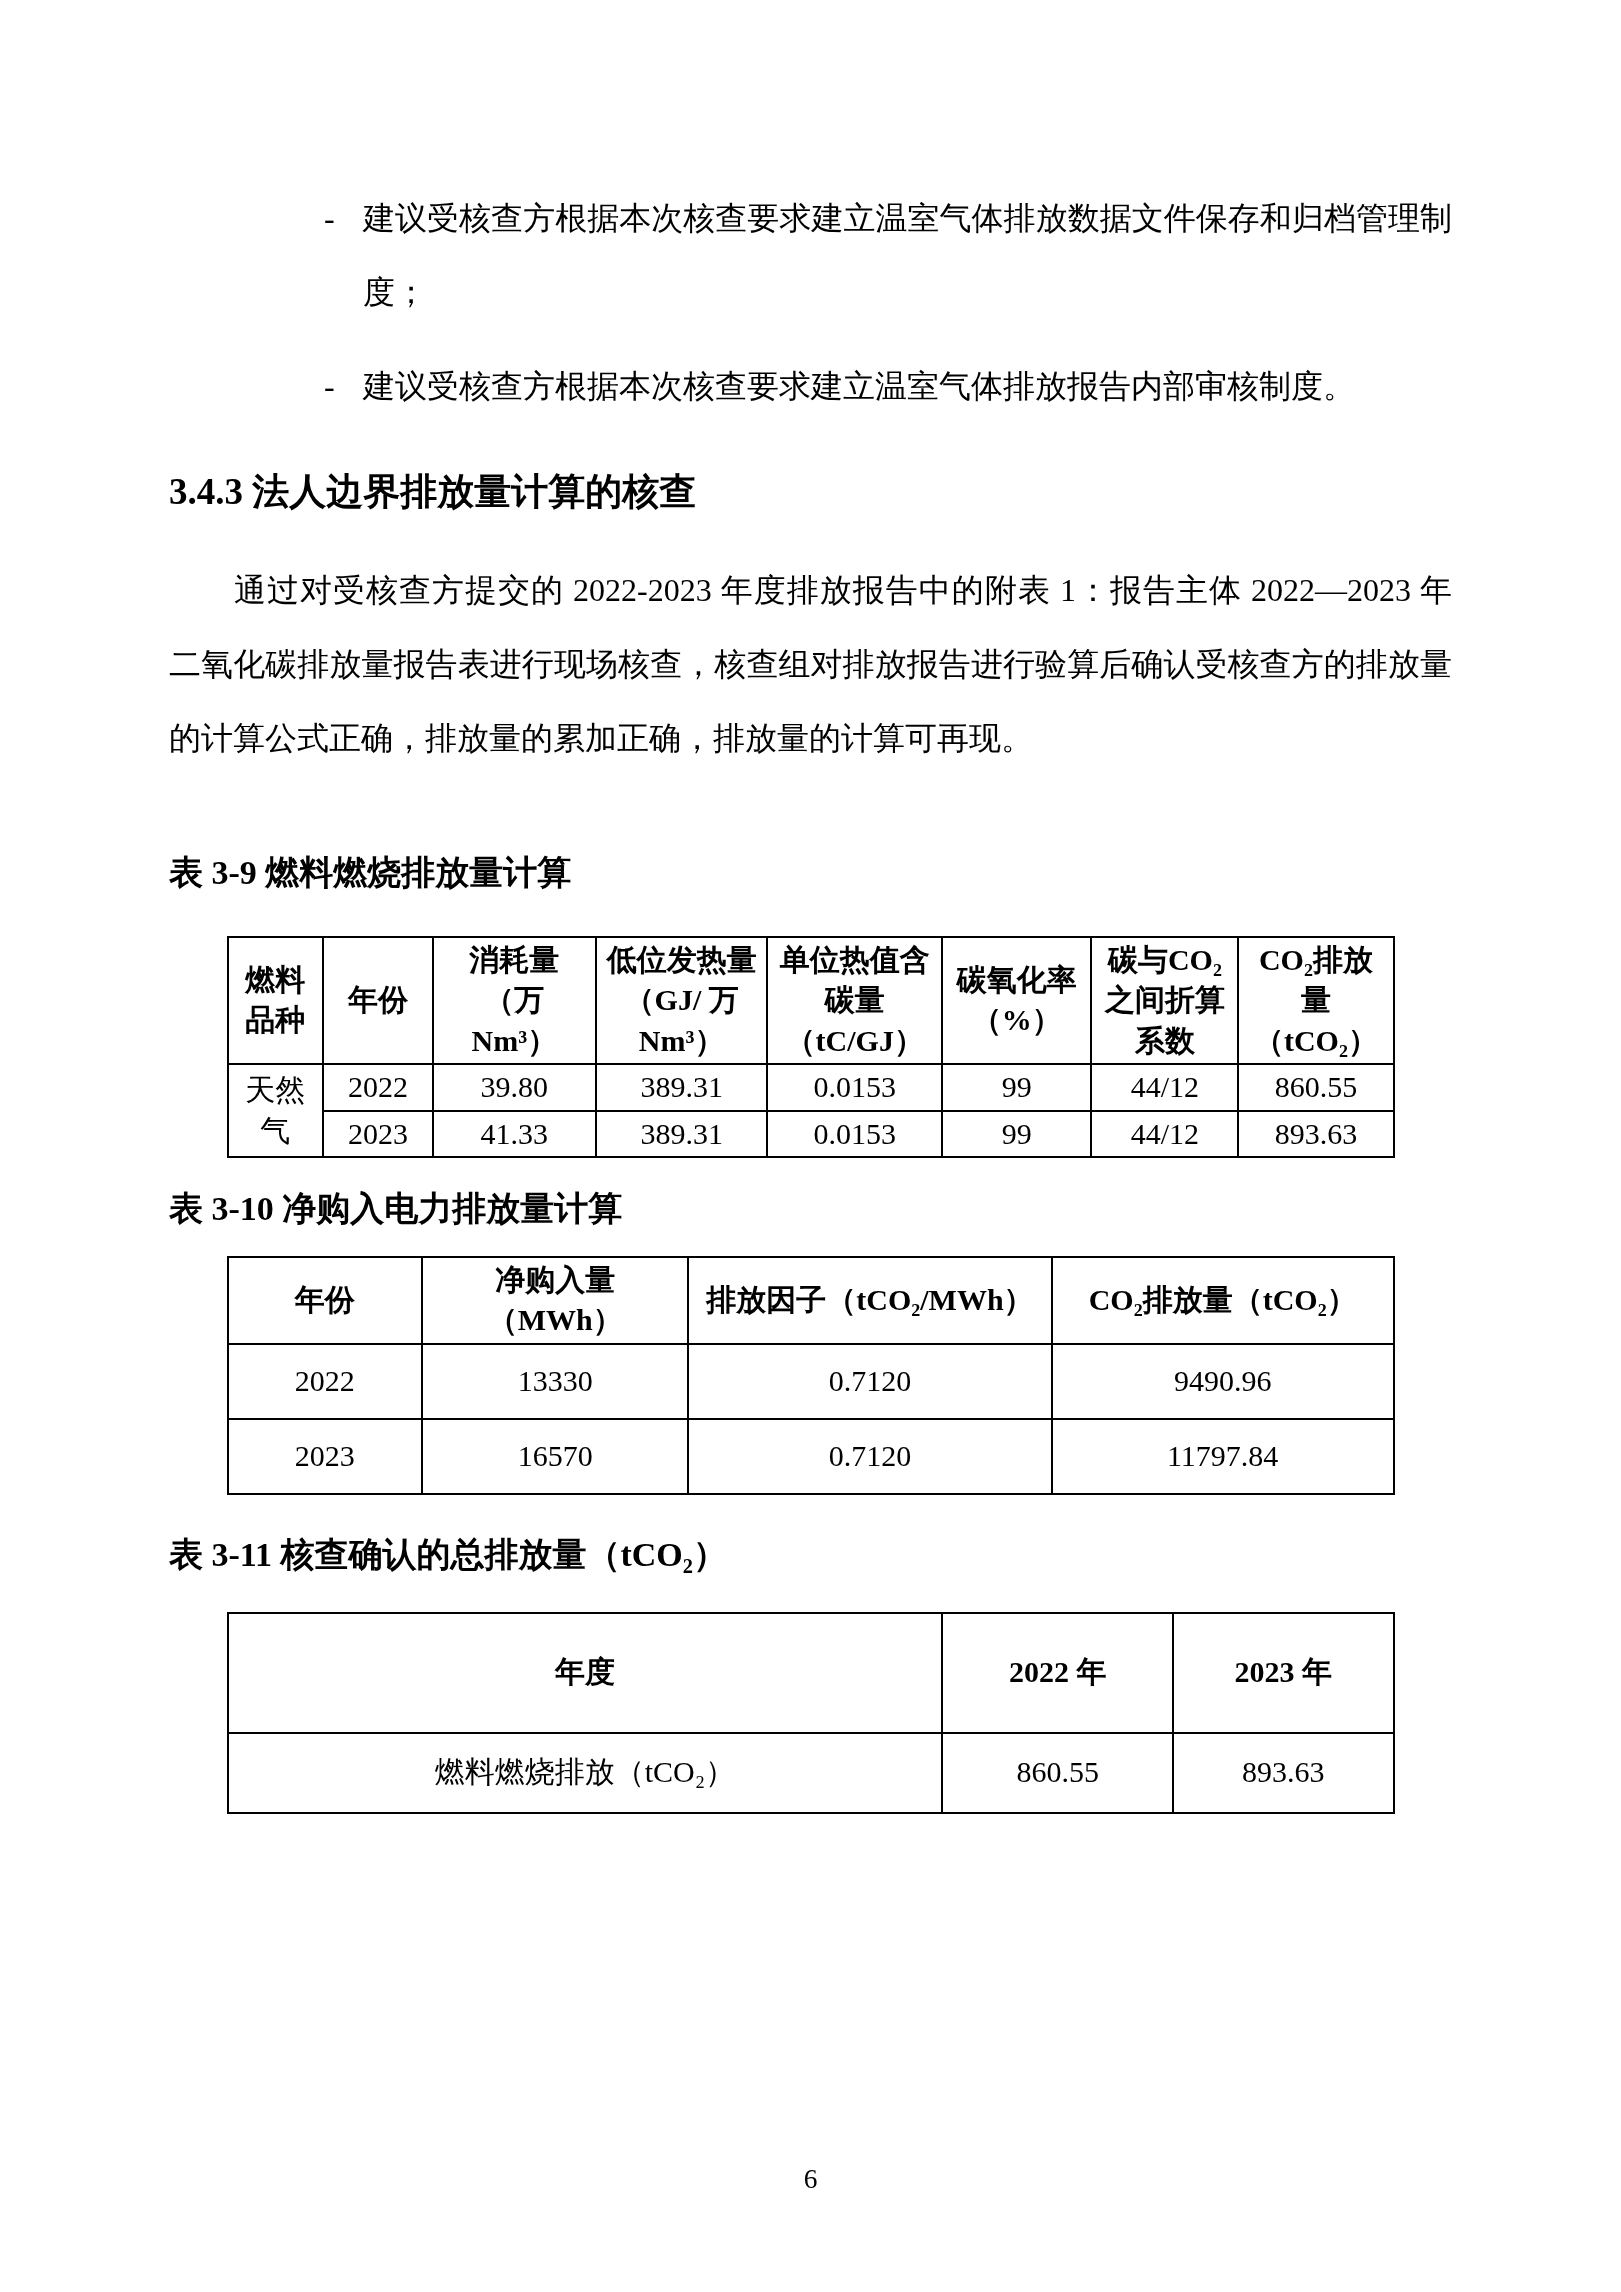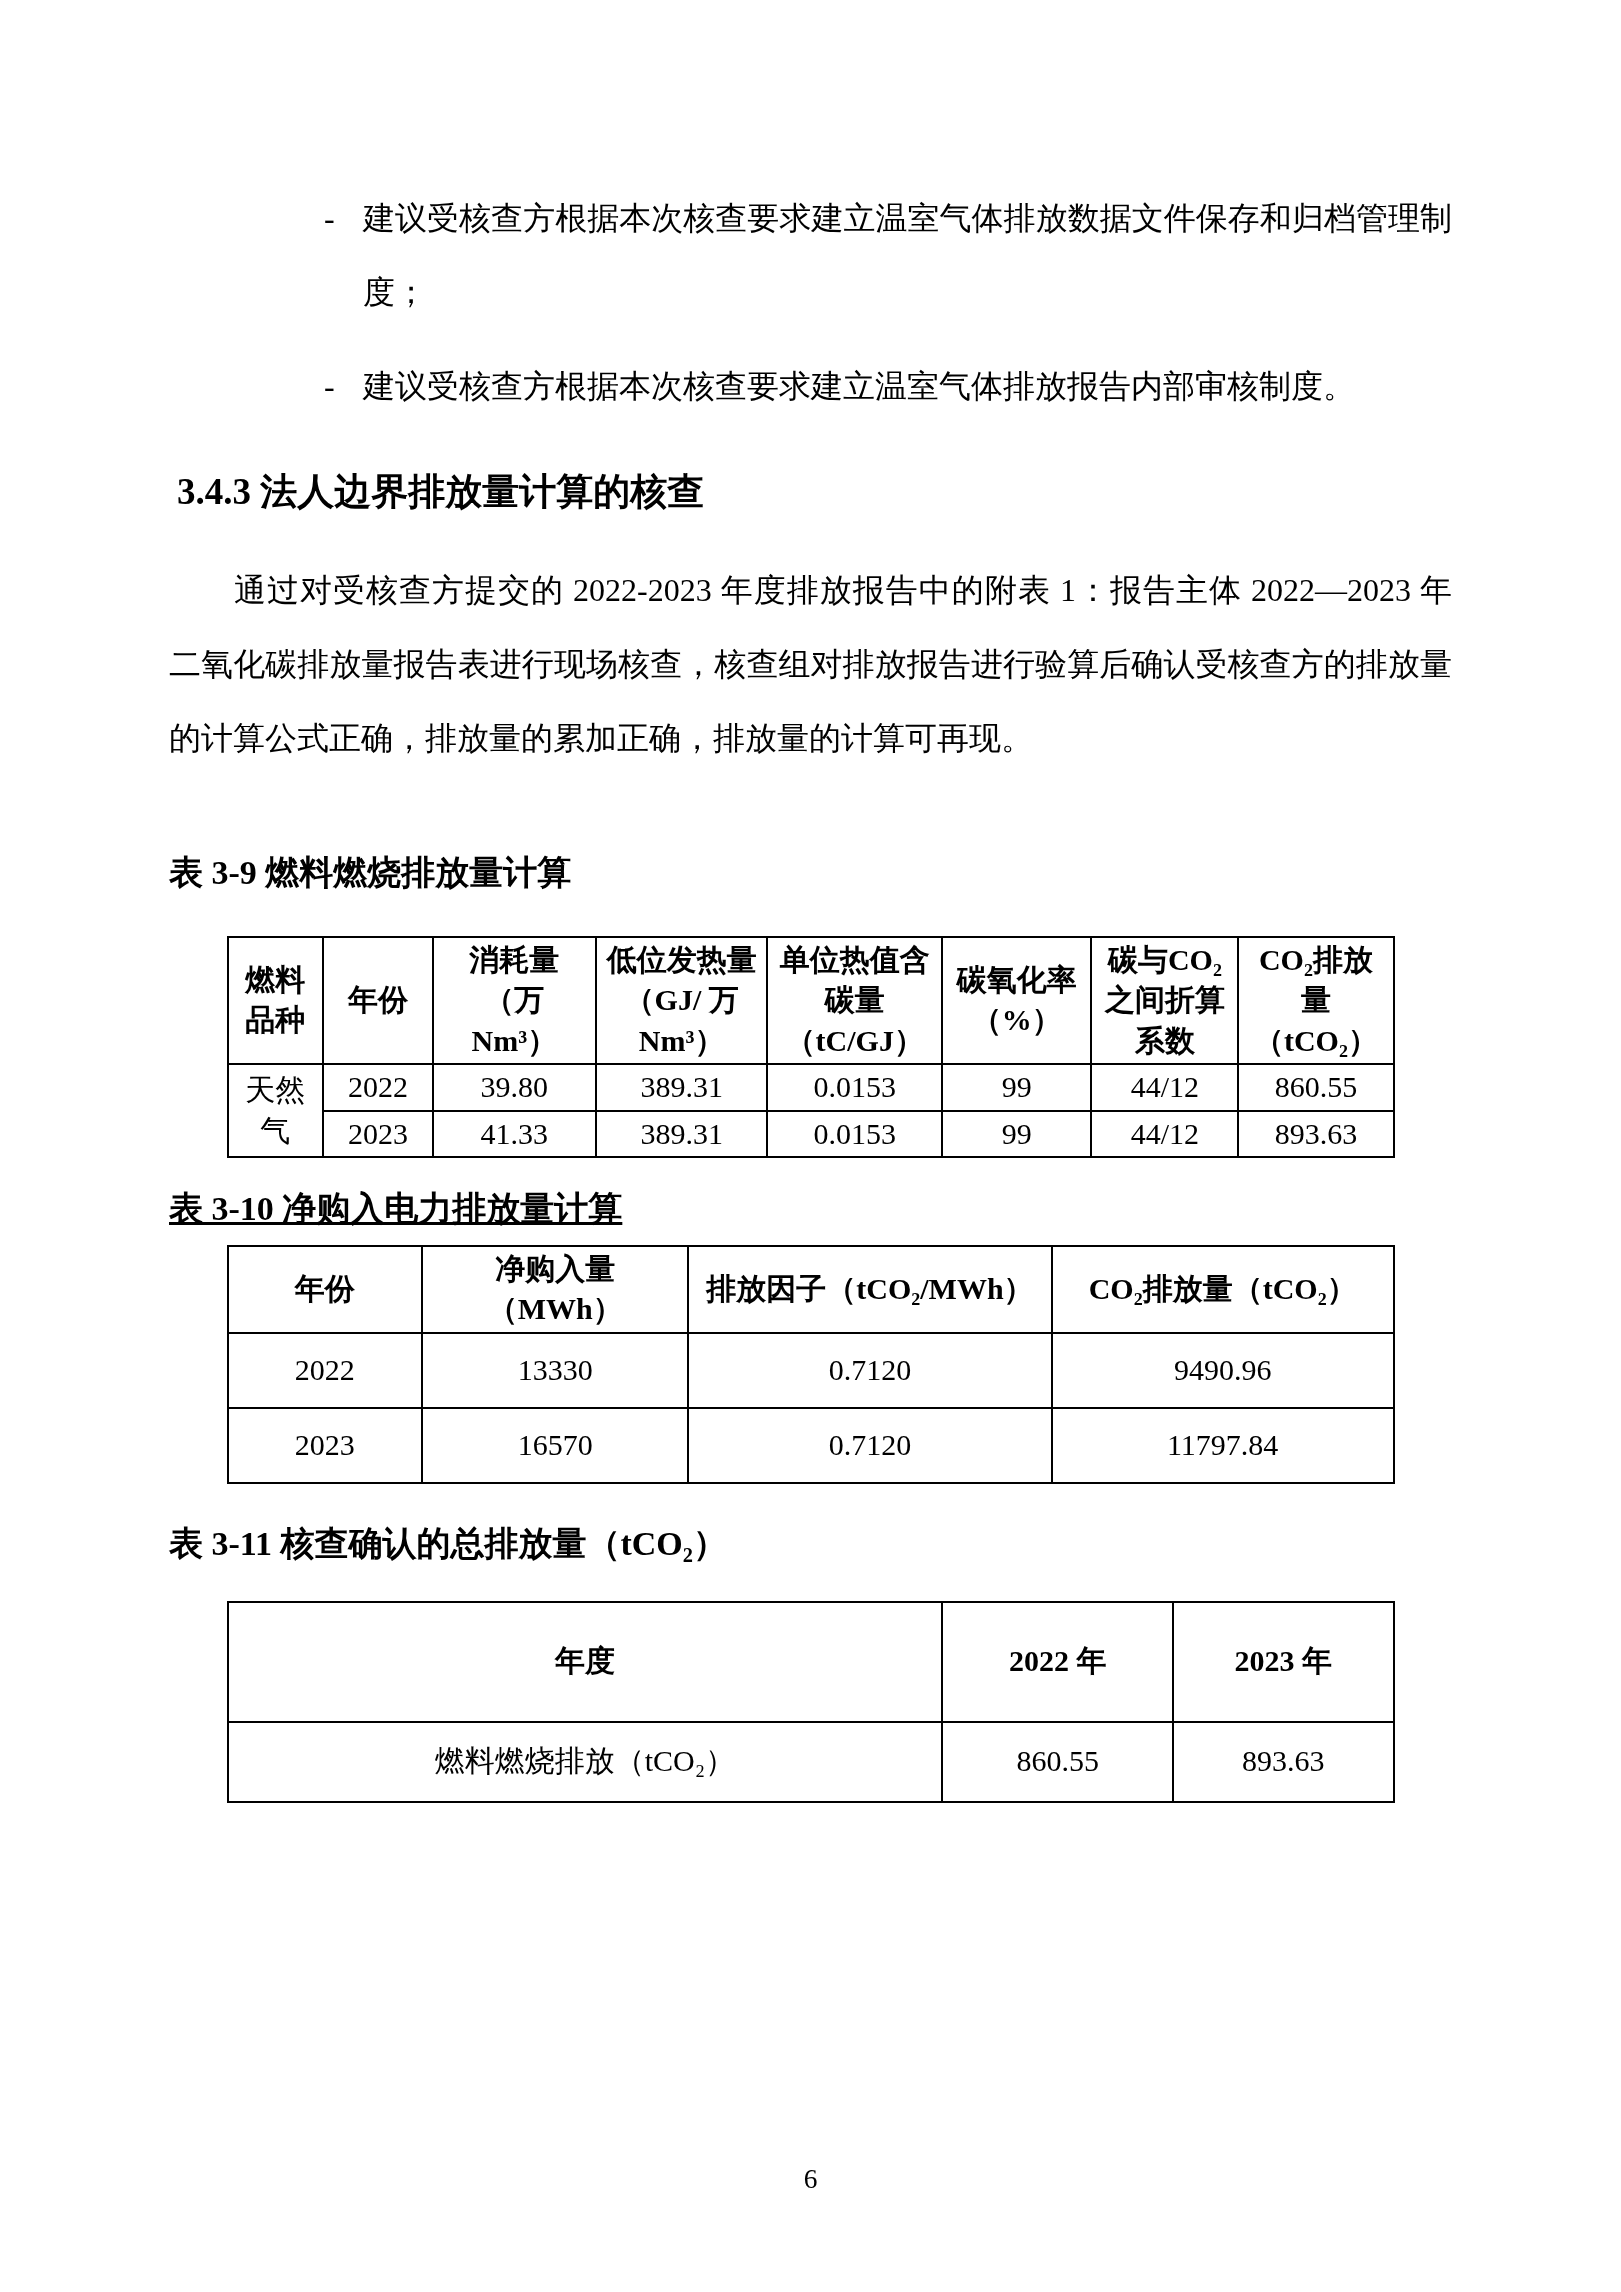--- a/index.html
+++ b/index.html
@@ -23,7 +23,7 @@
 
   
   .section-heading {
-    margin: 39px 0 0 8px;
+    margin: 39px 0 0 0;
     font-size: 37px;
     font-weight: bold;
     line-height: 59px;

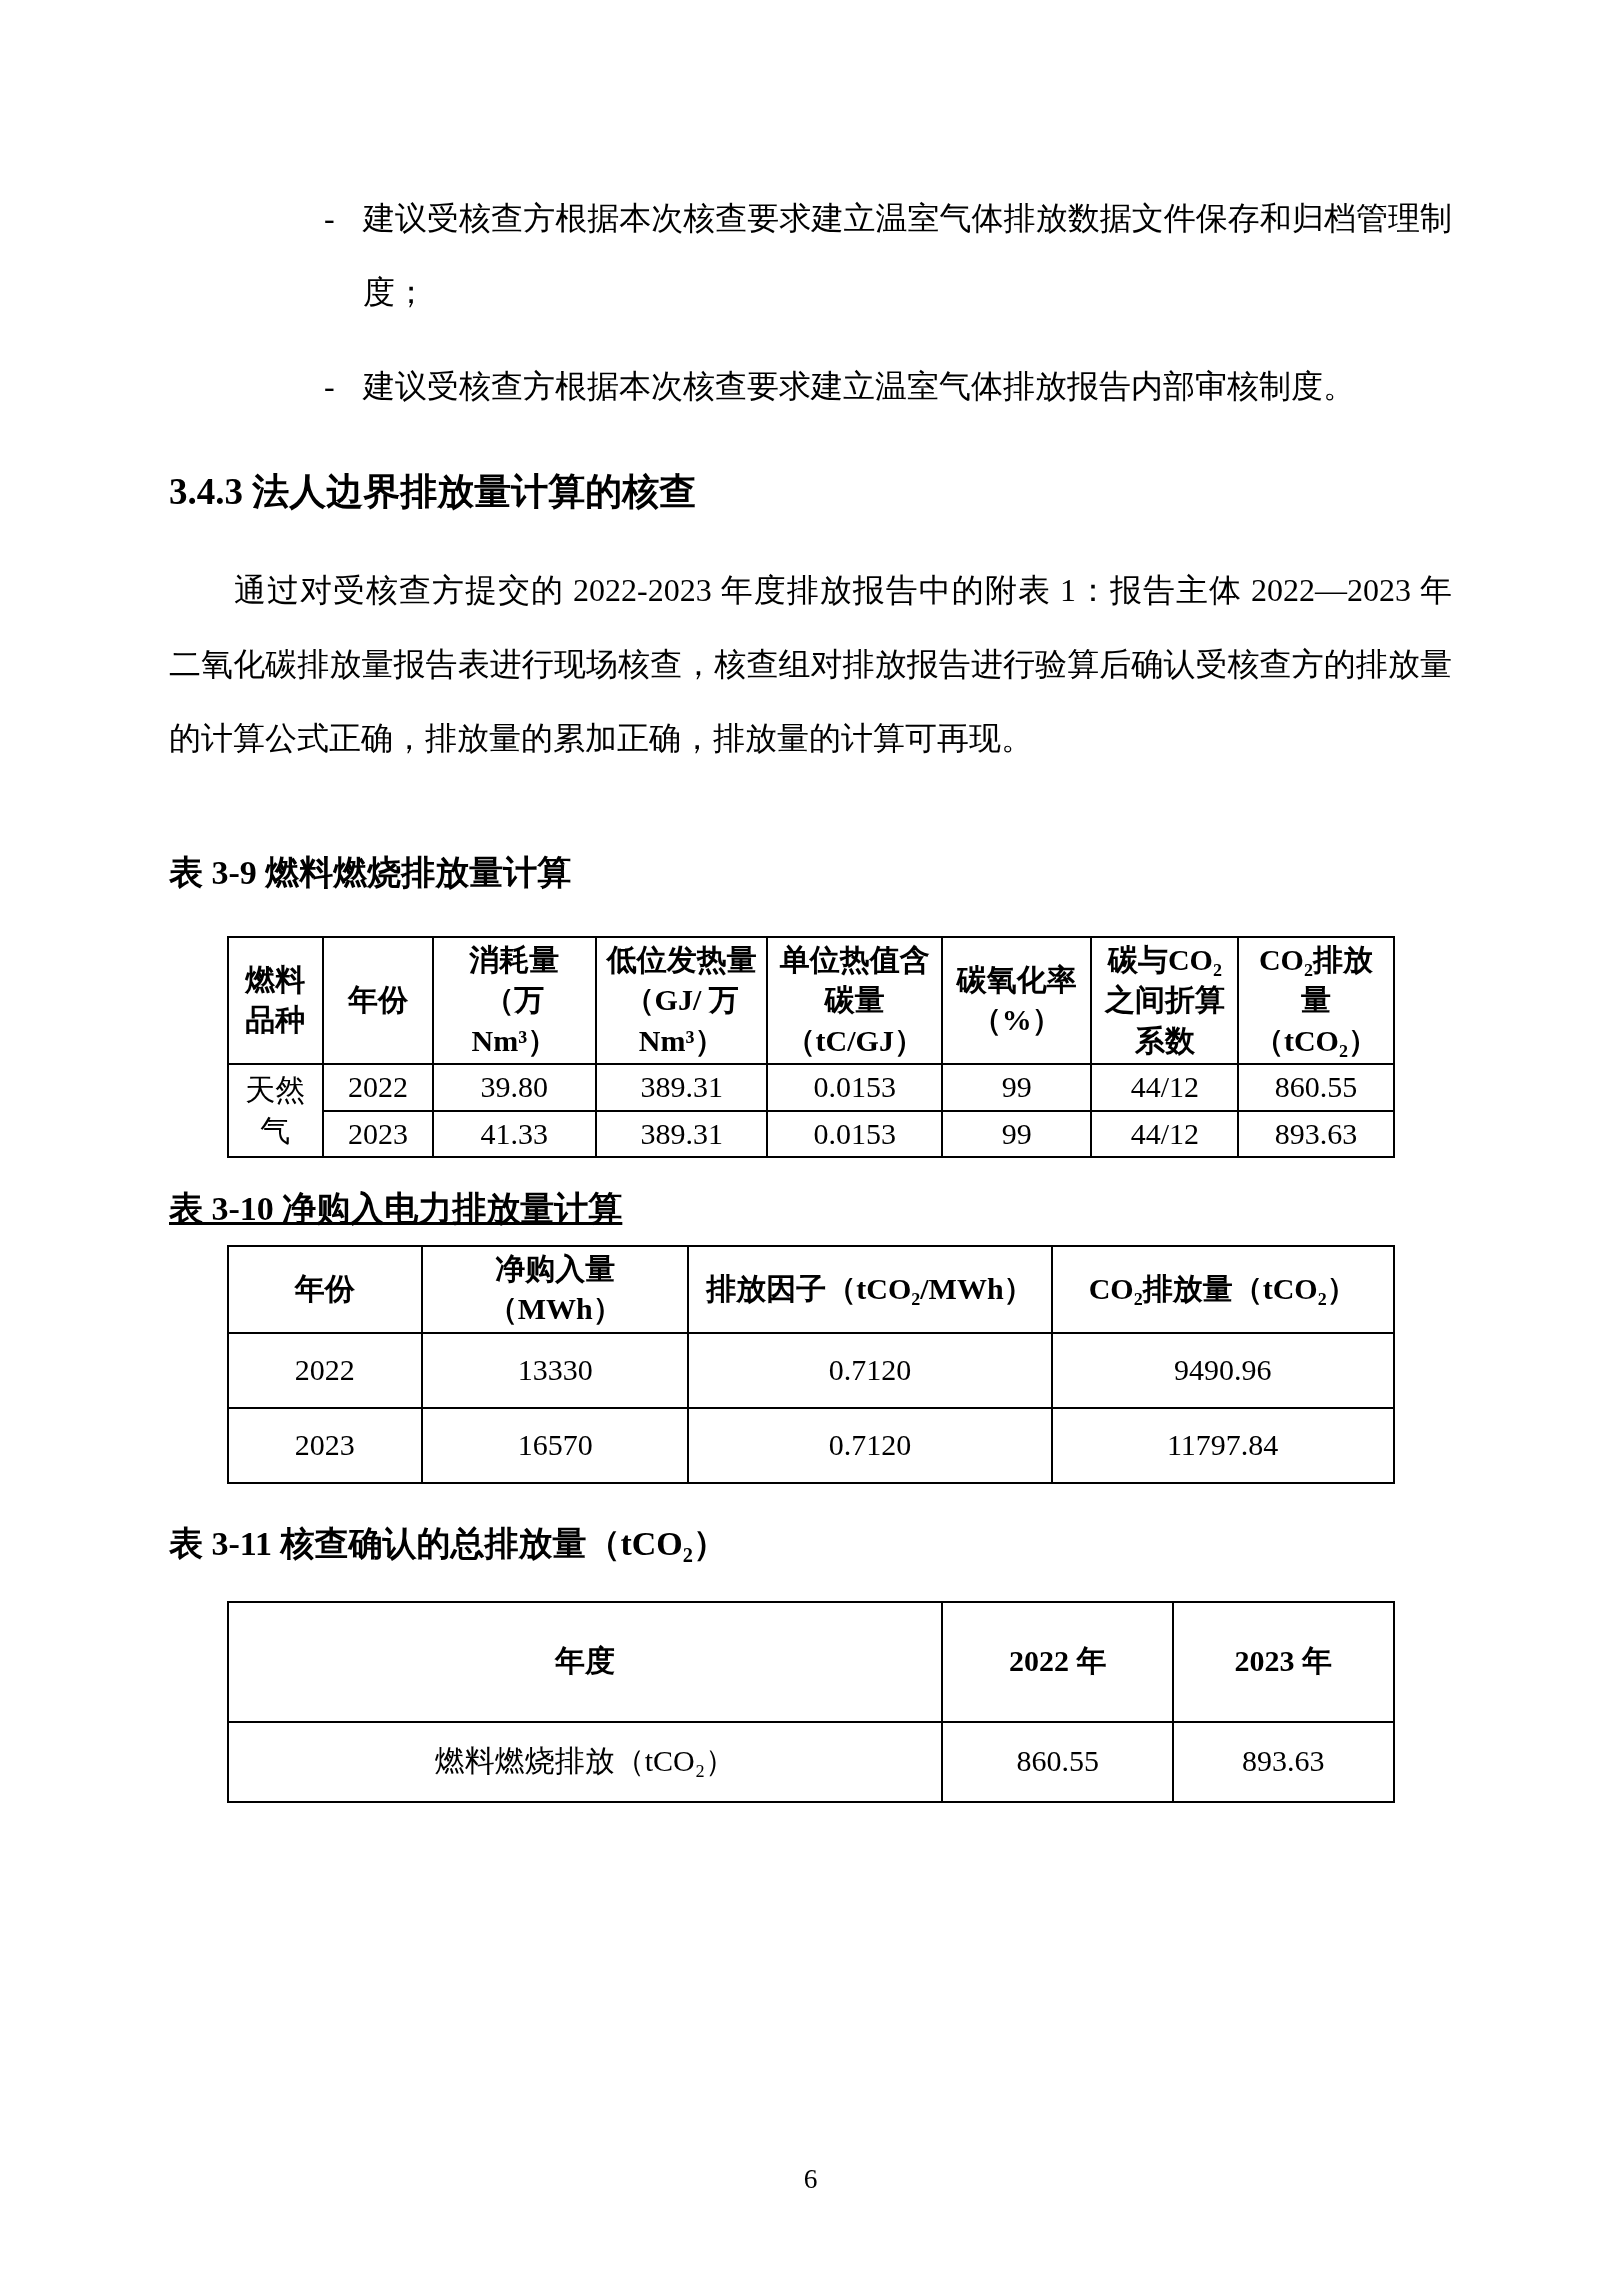--- a/index.html
+++ b/index.html
@@ -47,7 +47,7 @@
     line-height: 49px;
   }
   .cap39  { margin-top: 73px; margin-bottom: 39px; }
-  .cap310 { margin-top: 25.5px; margin-bottom: 12px; text-decoration: underline; }
+  .cap310 { margin-top: 25.5px; margin-bottom: 23px; }
   .cap311 { margin-top: 35px; margin-bottom: 33px; }
 
   

